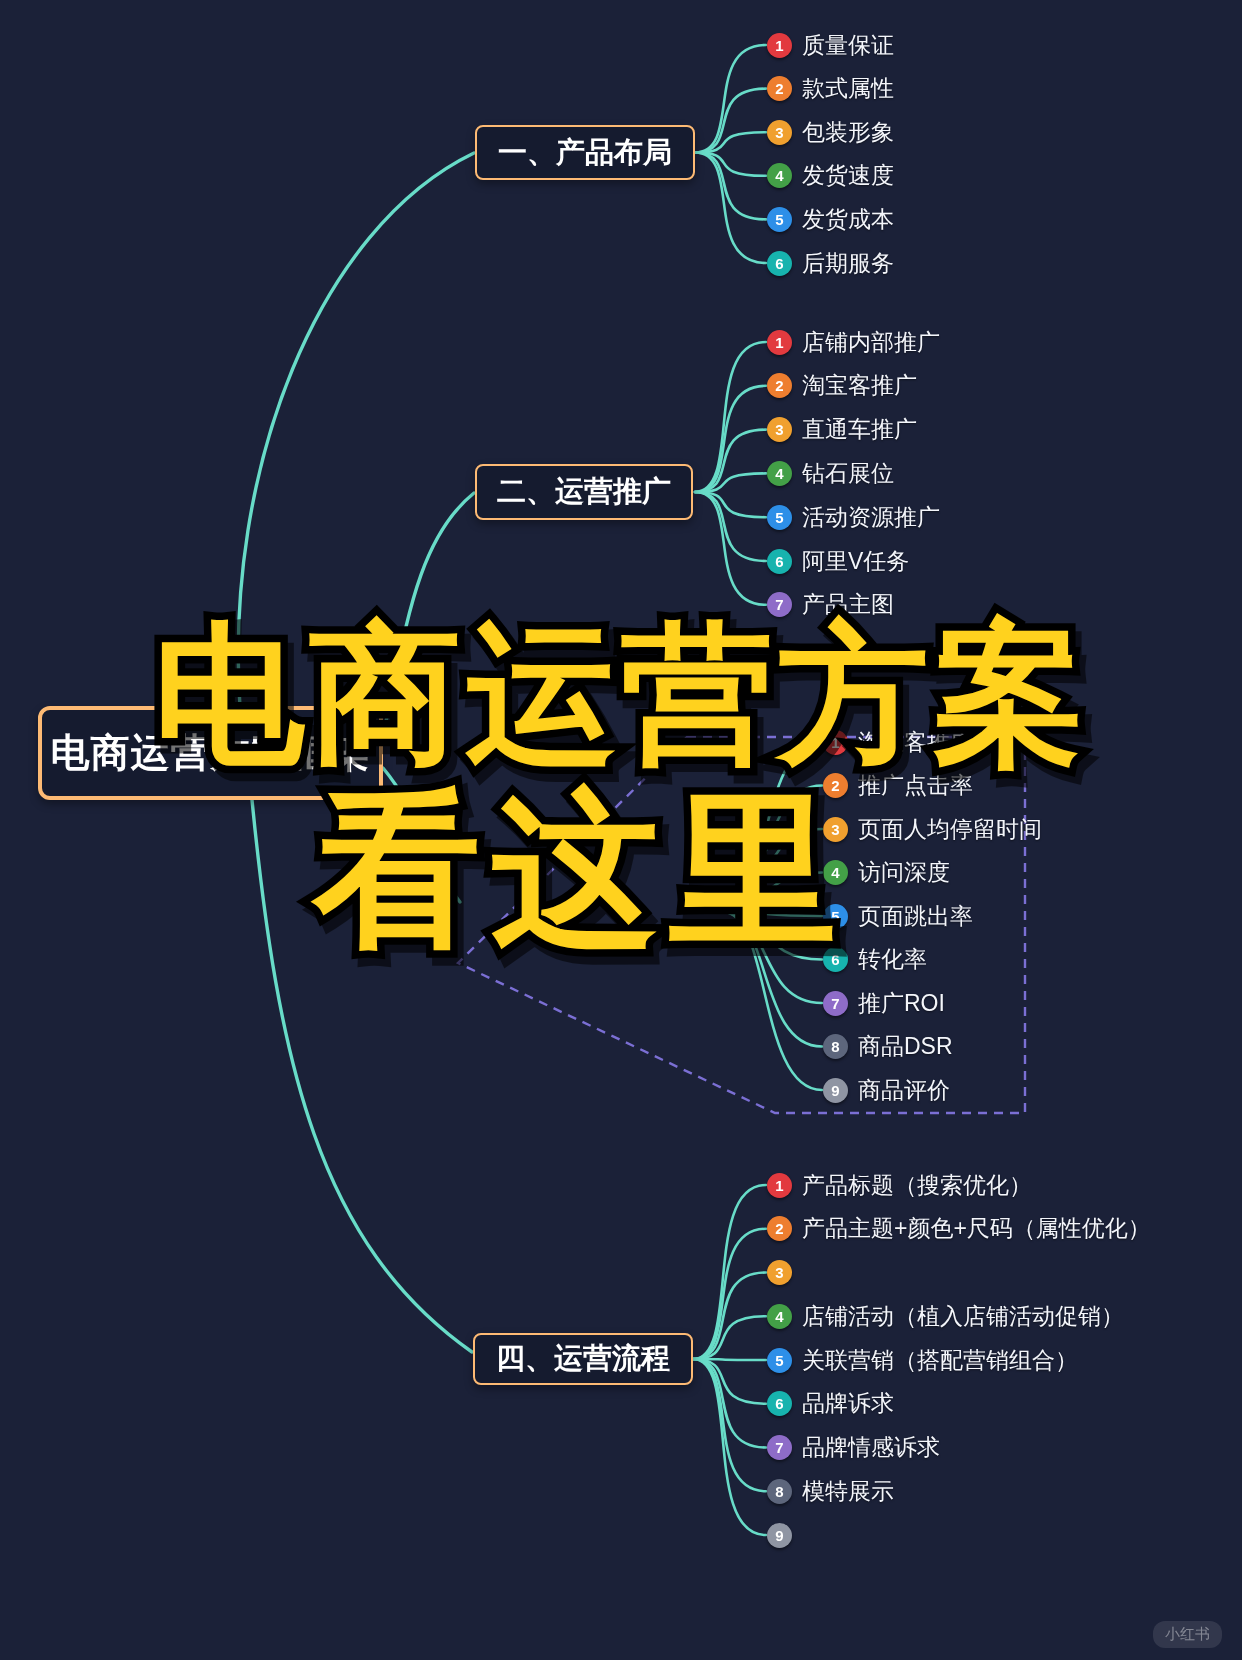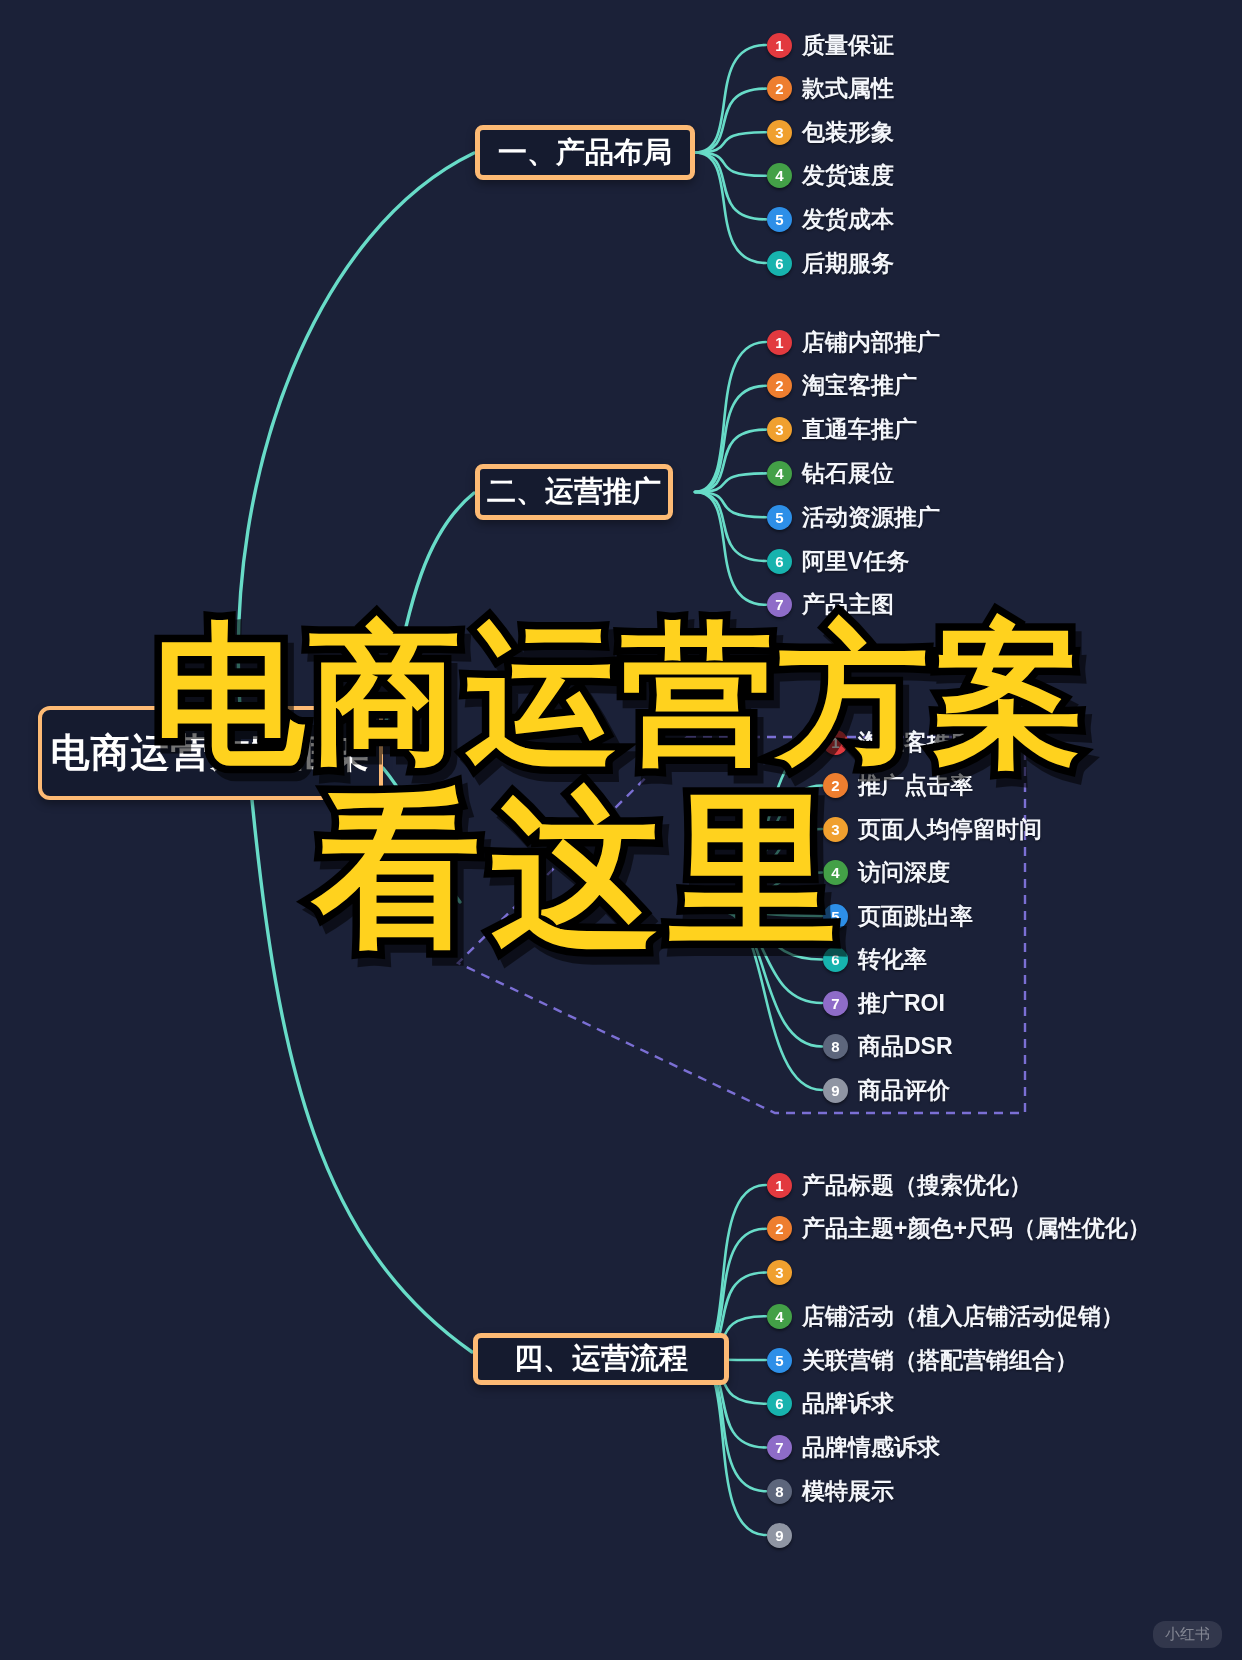--- a/index.html
+++ b/index.html
@@ -39,7 +39,7 @@
     box-shadow:0 2px 3px rgba(0,0,0,0.45);
   }
   .item .txt{
-    color:#f4f6fb; font-size:23px; font-weight:700; white-space:nowrap;
+    color:#f4f6fb; font-size:23px; font-weight:400; white-space:nowrap;
     text-shadow:0 1px 2px rgba(0,0,0,0.5);
   }
   #overlay{ position:absolute; left:0; top:0; z-index:40; pointer-events:none; }

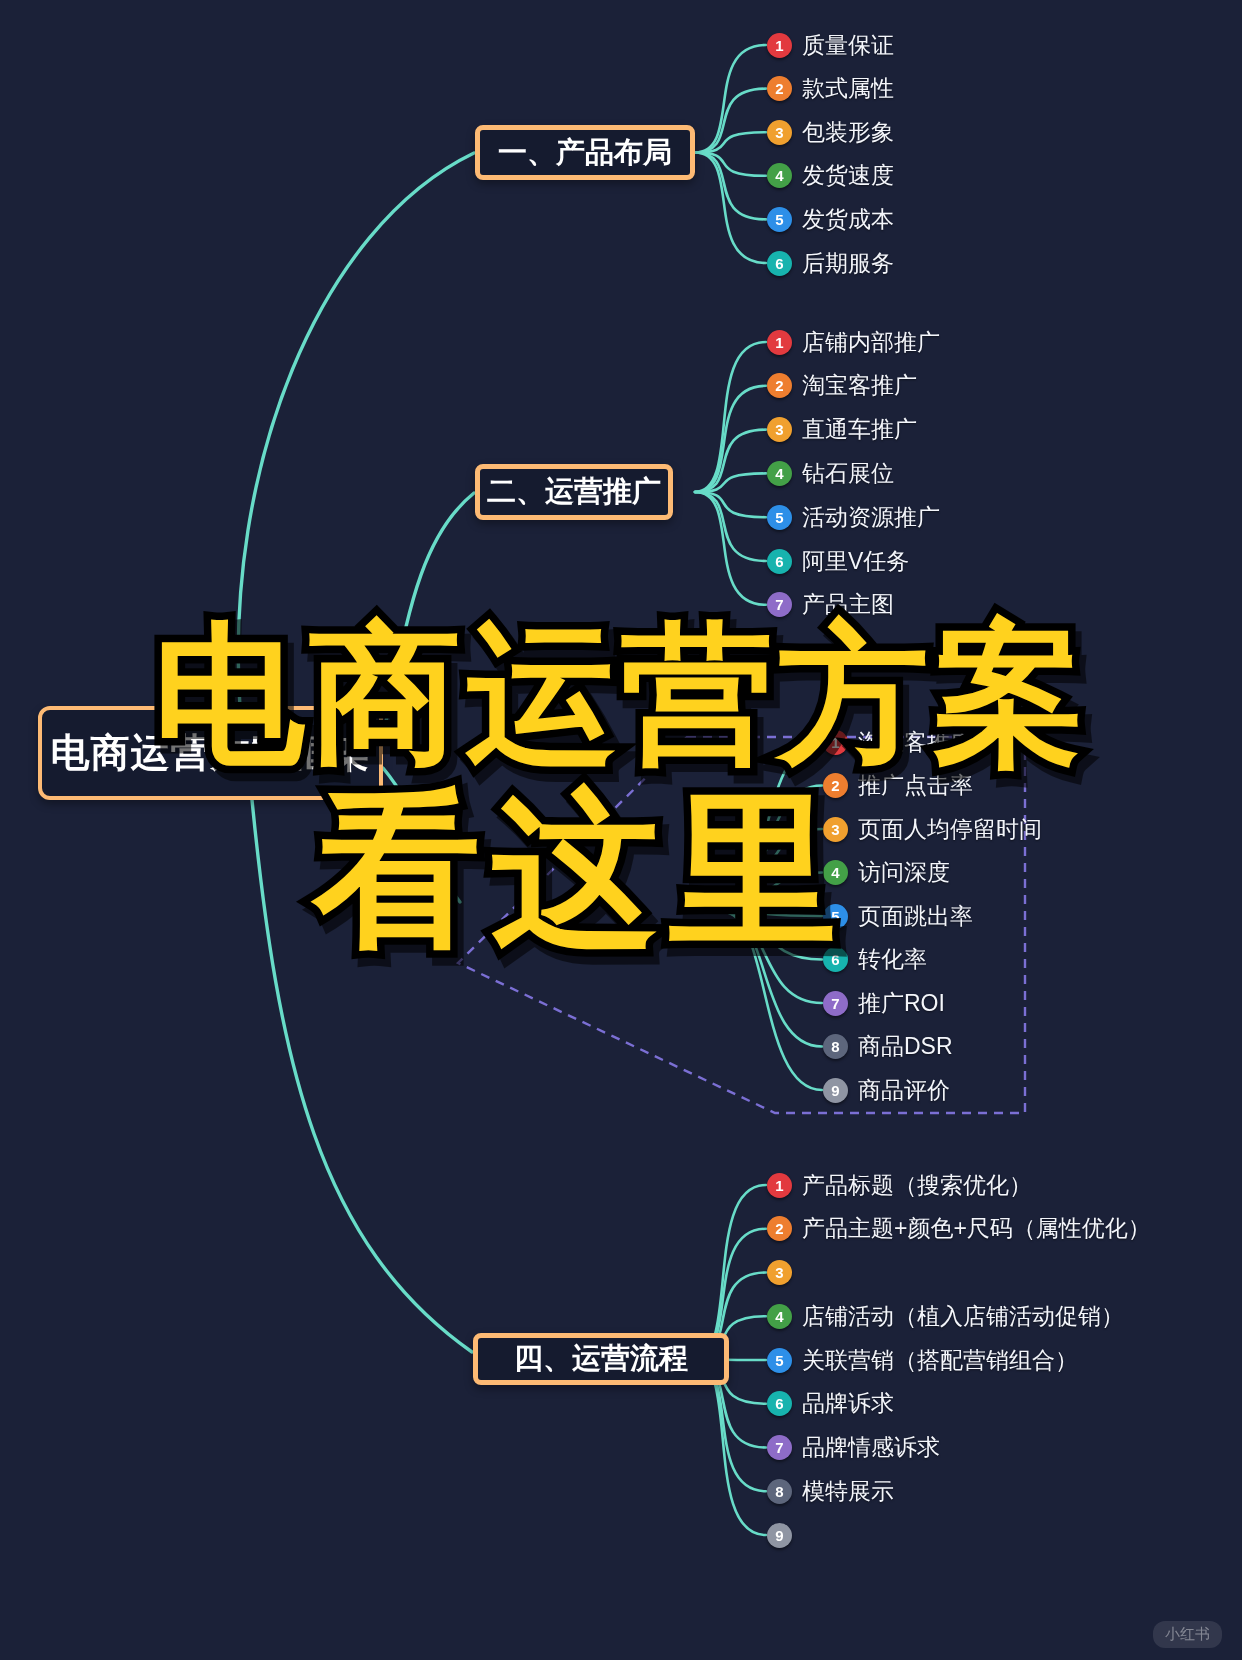--- a/index.html
+++ b/index.html
@@ -19,7 +19,7 @@
     position:absolute; z-index:5;
     display:flex; align-items:center; justify-content:center;
     background:#151b2f;
-    border:5px solid #fdba74;
+    border:2px solid #fdba74;
     border-radius:8px;
     color:#ffffff; font-weight:700;
     box-shadow:0 4px 8px rgba(0,0,0,0.35);

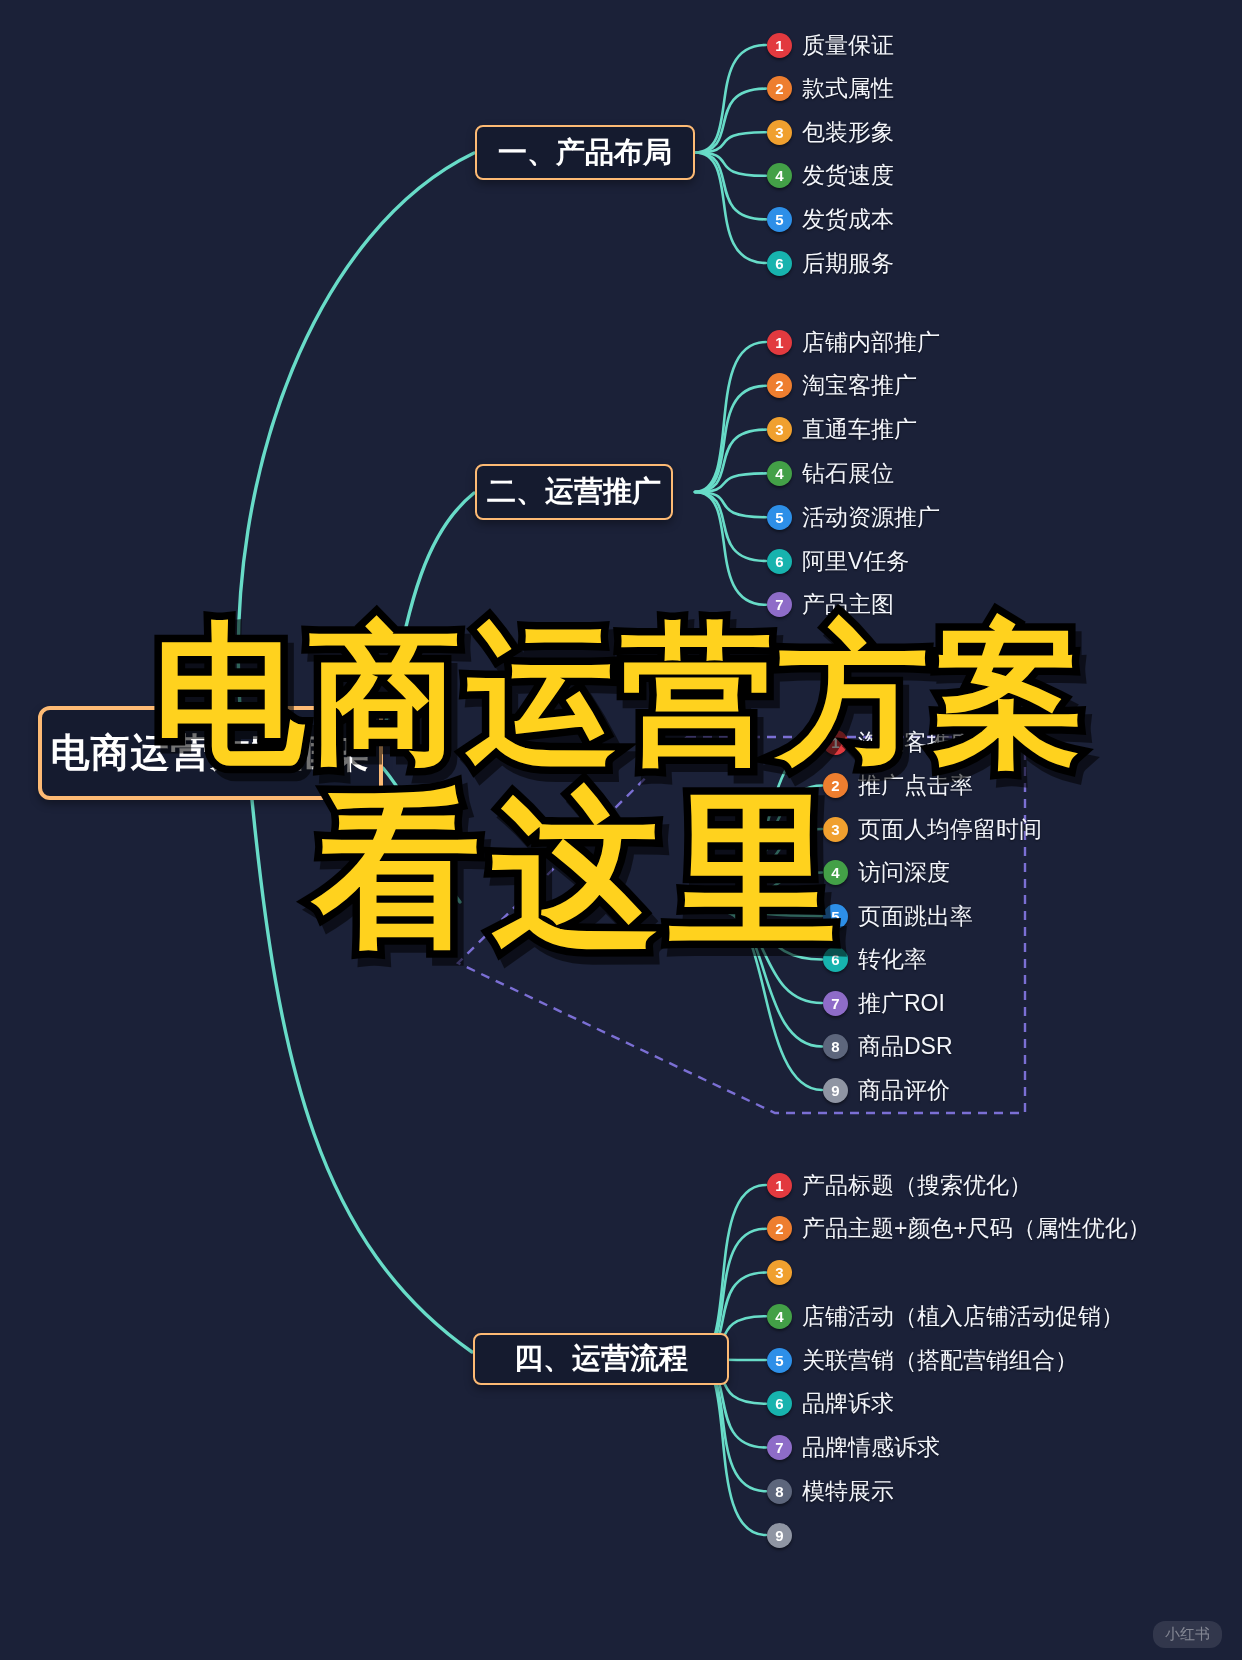--- a/index.html
+++ b/index.html
@@ -145,7 +145,7 @@
       <span class="num" style="background: rgb(23, 179, 174);">6</span>
       <span class="txt">后期服务</span>
     </div>
-    <div class="node branch-node" style="left: 475px; top: 464px; width: 198px; height: 56px;">
+    <div class="node branch-node" style="left: 475px; top: 464px; width: 218px; height: 56px;">
       <span>二、运营推广</span>
     </div>
     <div class="item" style="left: 767px; top: 324px;">

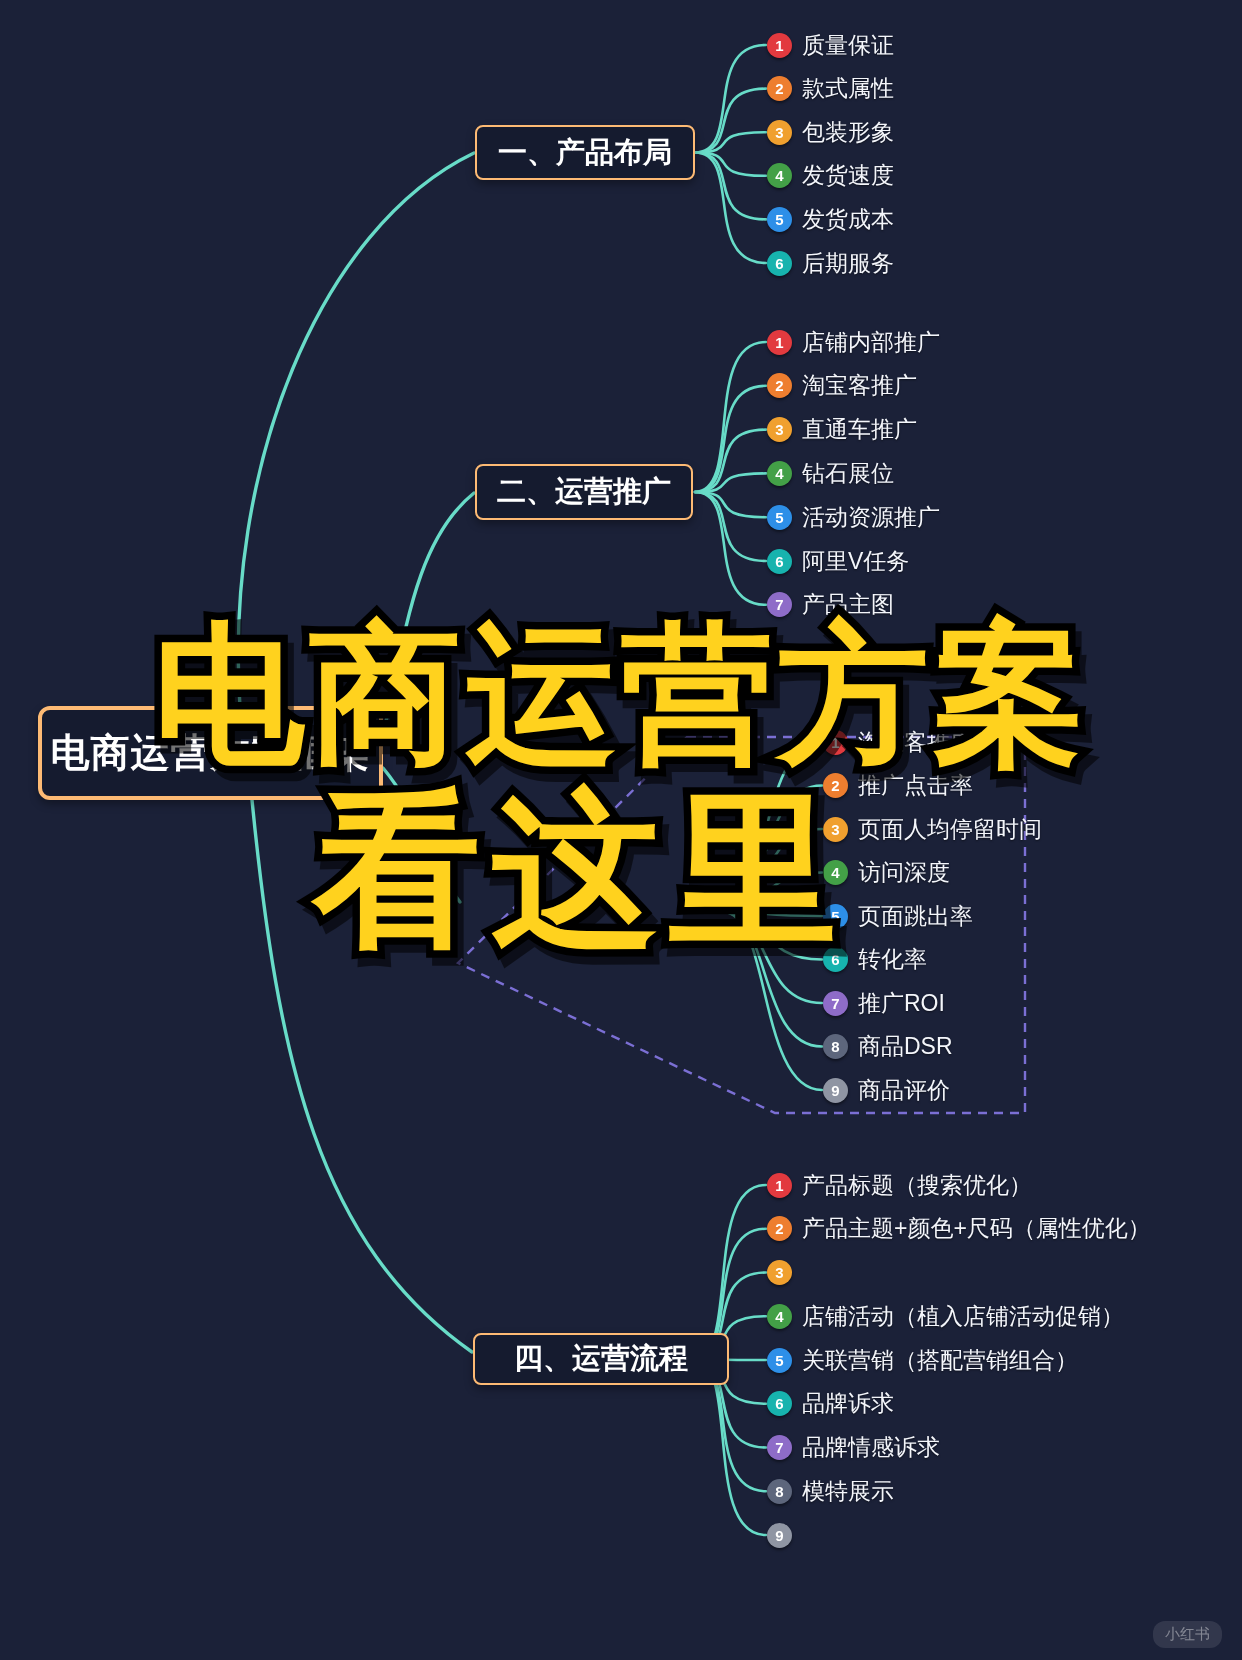--- a/index.html
+++ b/index.html
@@ -212,7 +212,7 @@
       <span class="num" style="background: rgb(143, 149, 163);">9</span>
       <span class="txt">商品评价</span>
     </div>
-    <div class="node branch-node" style="left: 473px; top: 1333px; width: 256px; height: 52px;">
+    <div class="node branch-node" style="left: 473px; top: 1333px; width: 220px; height: 52px;">
       <span>四、运营流程</span>
     </div>
     <div class="item" style="left: 767px; top: 1167px;">

